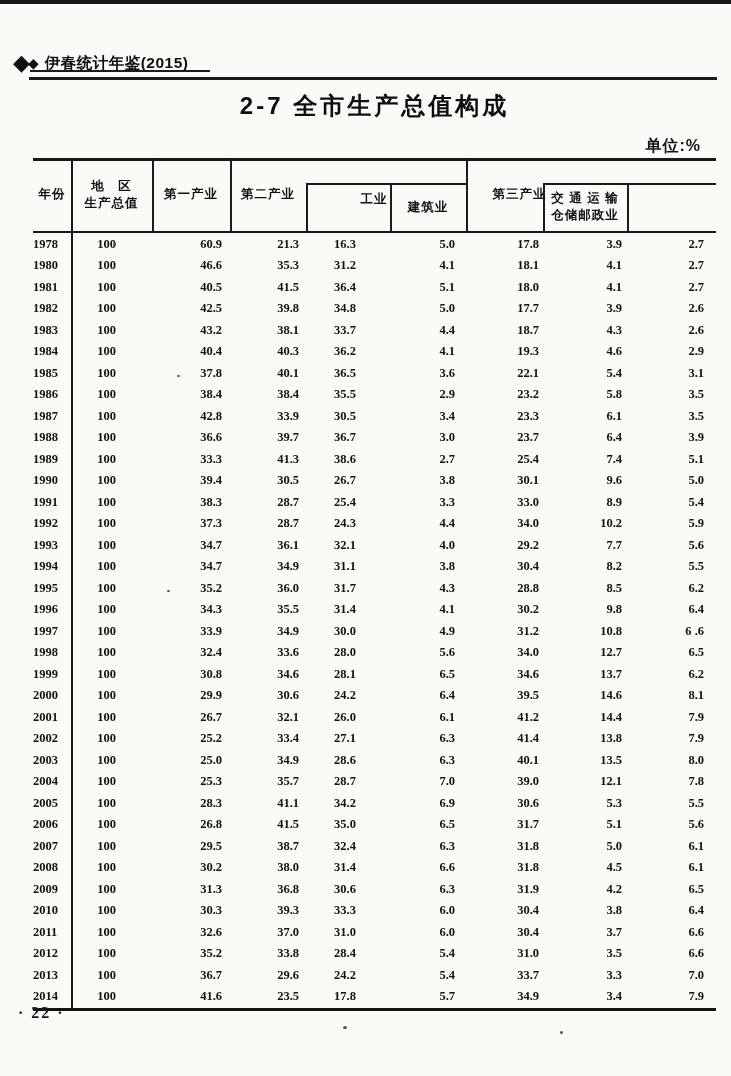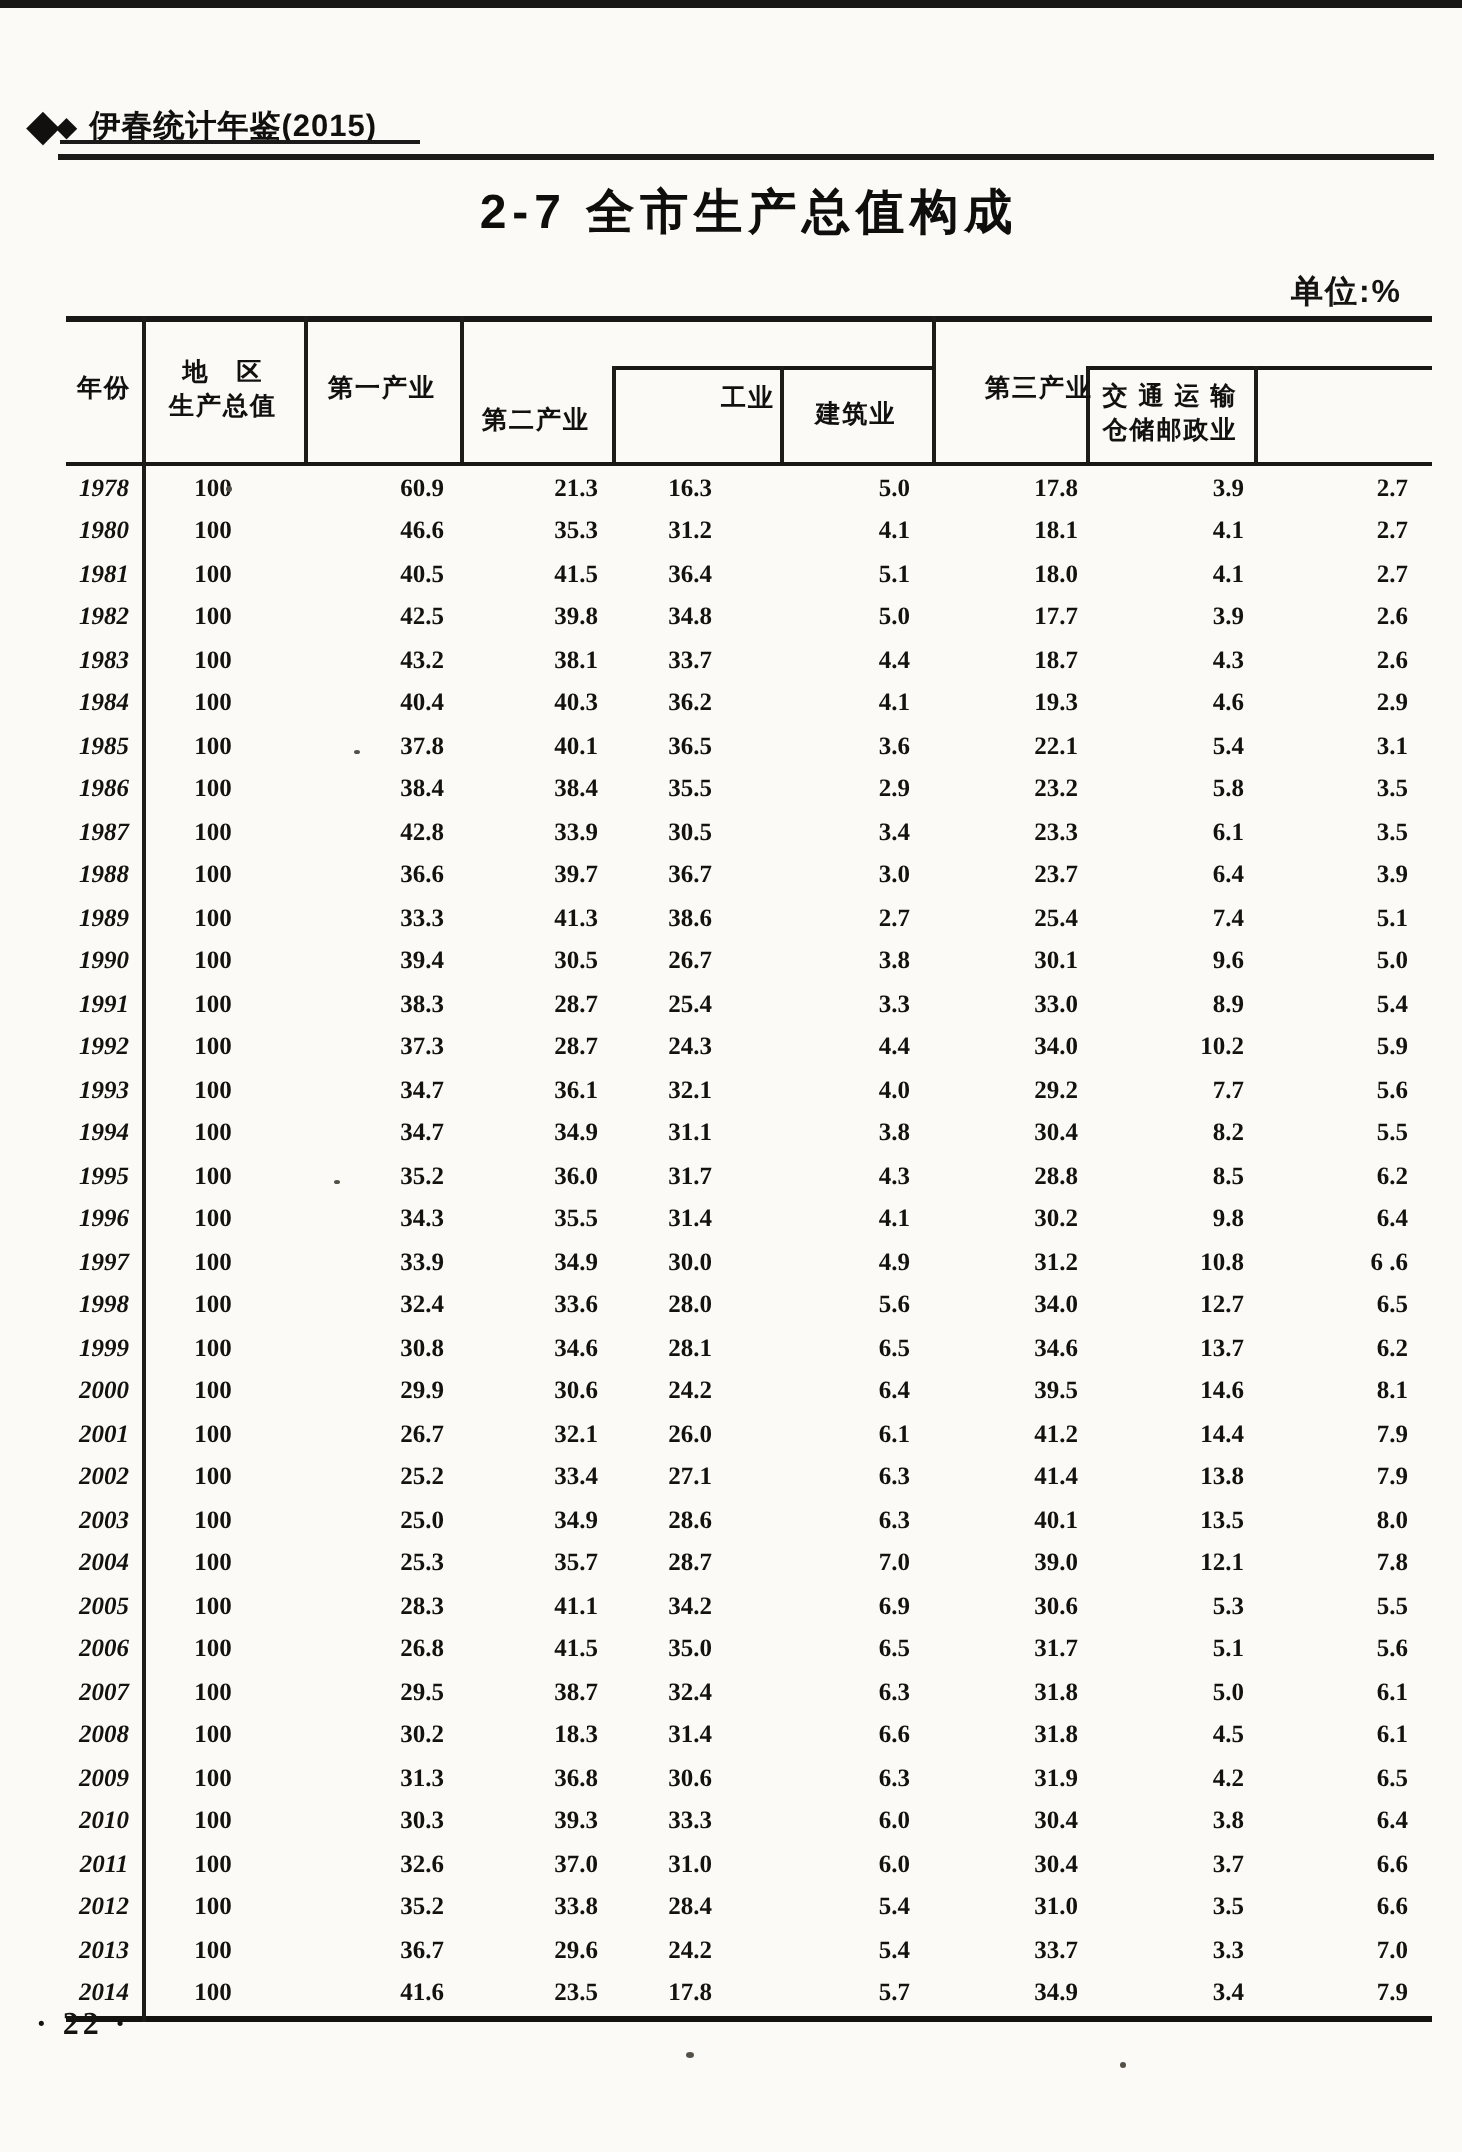--- a/index.html
+++ b/index.html
@@ -61,7 +61,7 @@
   .h-year{left:0;top:0;width:38px;height:73px;}
   .h-grp{left:38px;top:0;width:81px;height:73px;}
   .h-primary{left:119px;top:0;width:78px;height:73px;}
-  .h-secondary{left:197px;top:16px;width:76px;height:73px;}
+  .h-secondary{left:197px;top:0;width:76px;height:73px;}
   .h-industry{left:259px;top:25px;width:84px;height:32px;margin-left:40px;}
   .h-construction{left:357px;top:25px;width:76px;height:48px;}
   .h-tertiary{left:433px;top:0;width:77px;height:73px;padding-left:15px;}

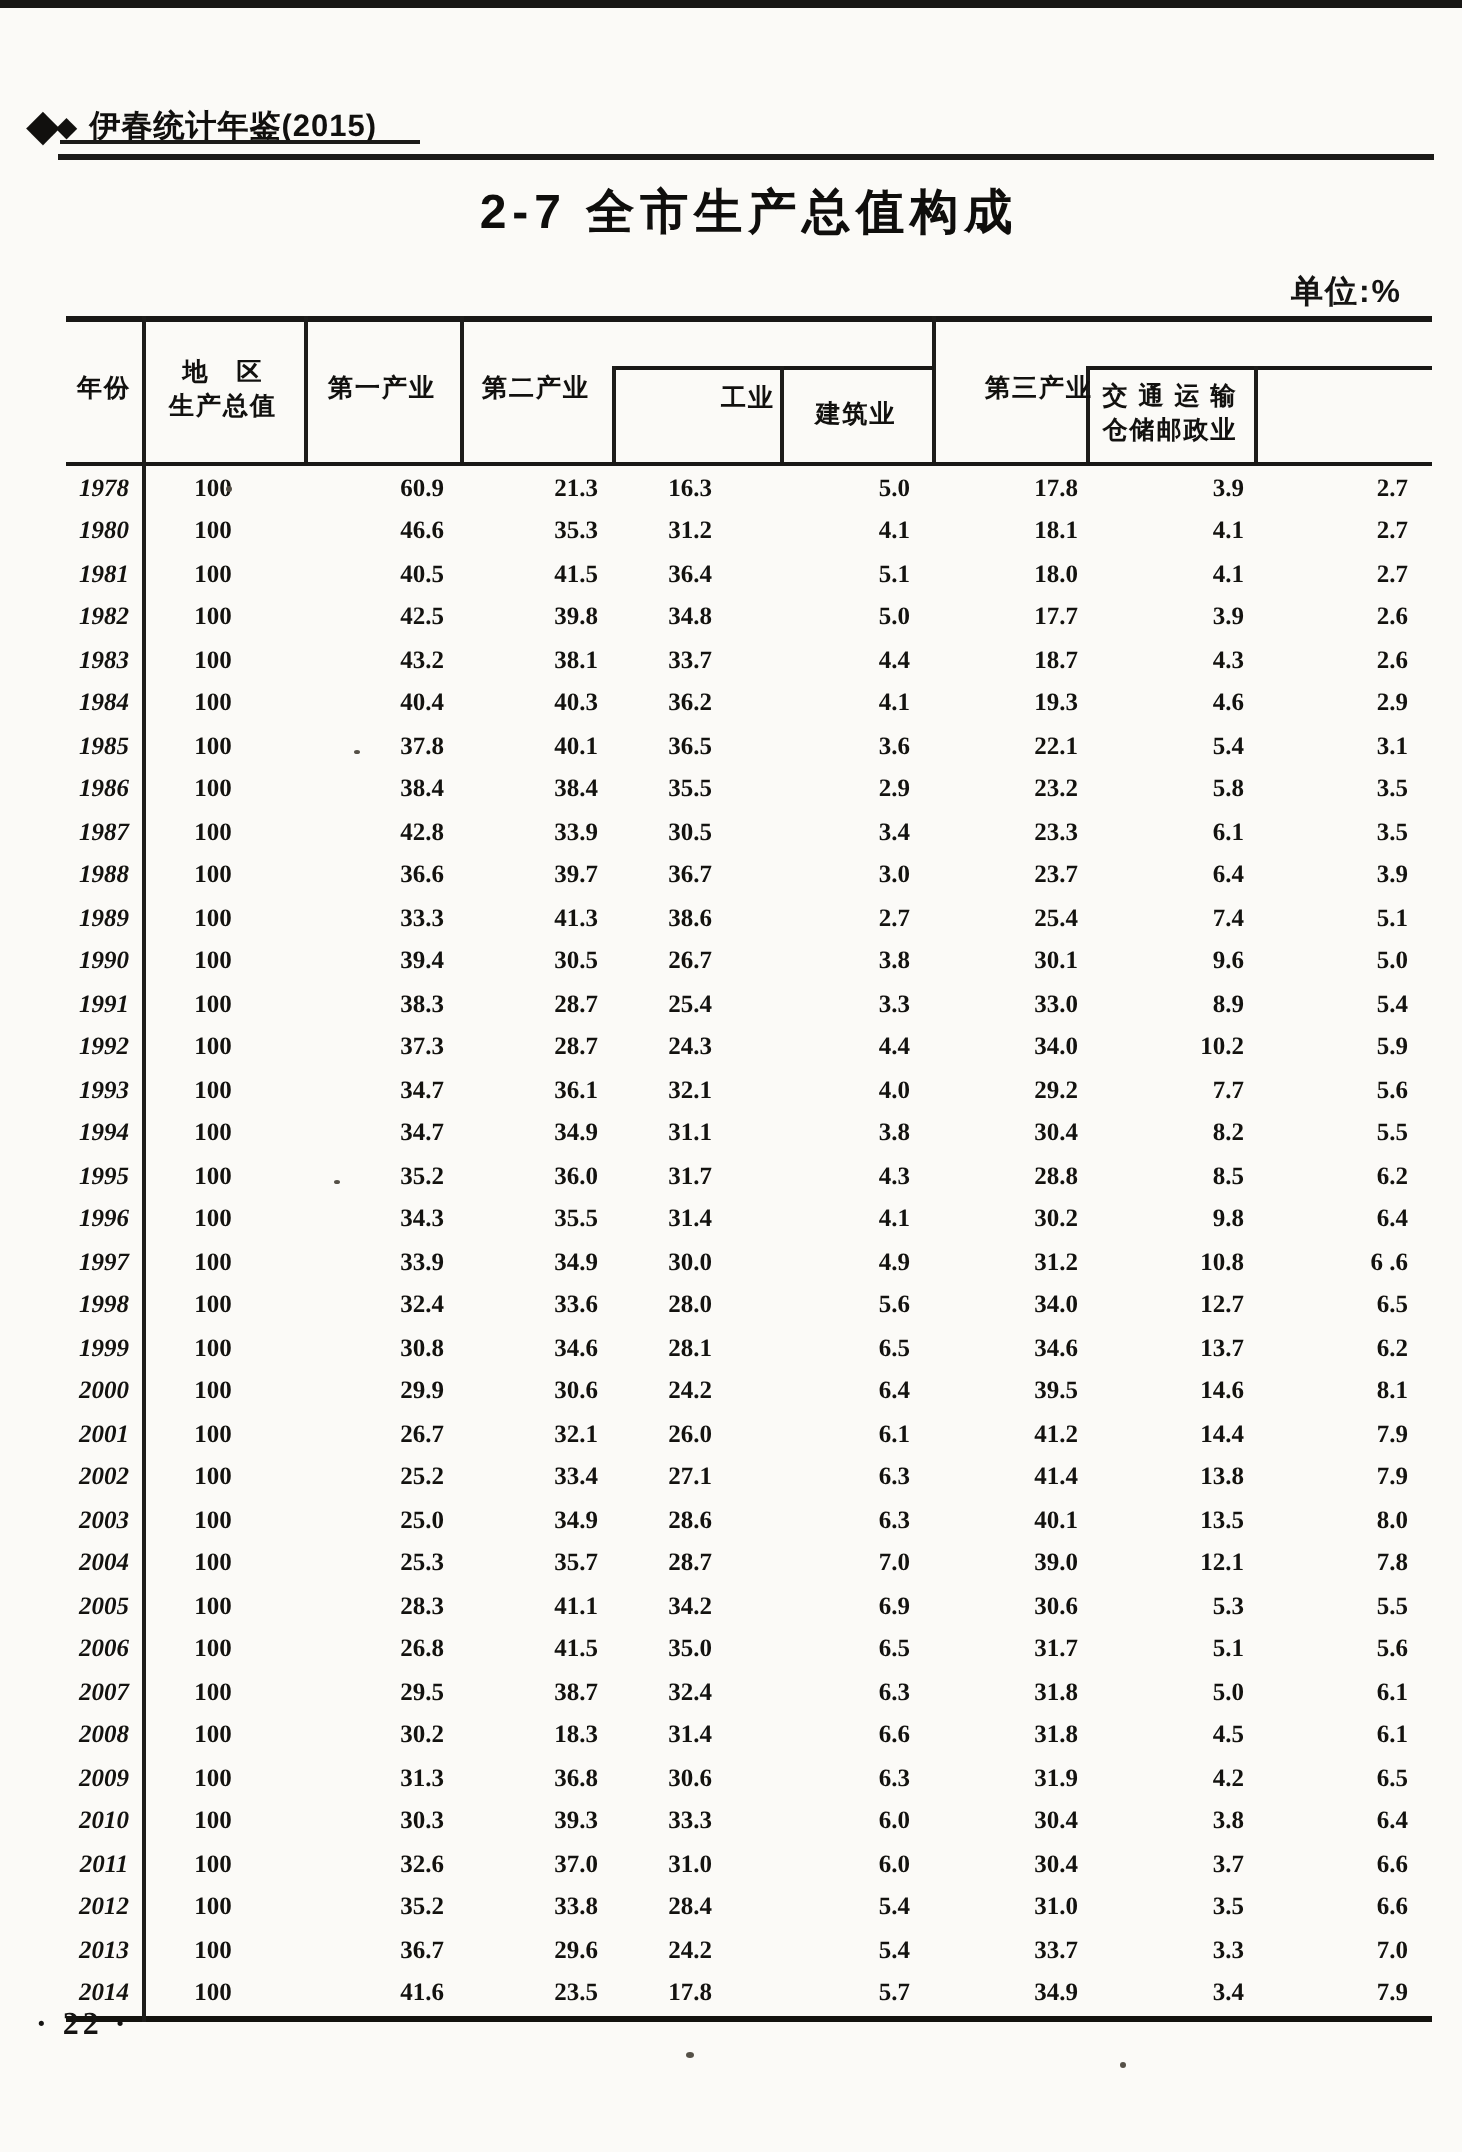--- a/index.html
+++ b/index.html
@@ -76,7 +76,7 @@
     font-weight:700;font-size:12.5px;color:#13120f;
     box-sizing:border-box;white-space:pre;
   }
-  .c0{width:38px;text-align:center;font-style:italic;}
+  .c0{width:38px;text-align:left;}
   .c1{width:81px;text-align:center;padding-right:10px;}
   .c2{width:78px;text-align:right;padding-right:8px;}
   .c3{width:76px;text-align:right;padding-right:7px;}

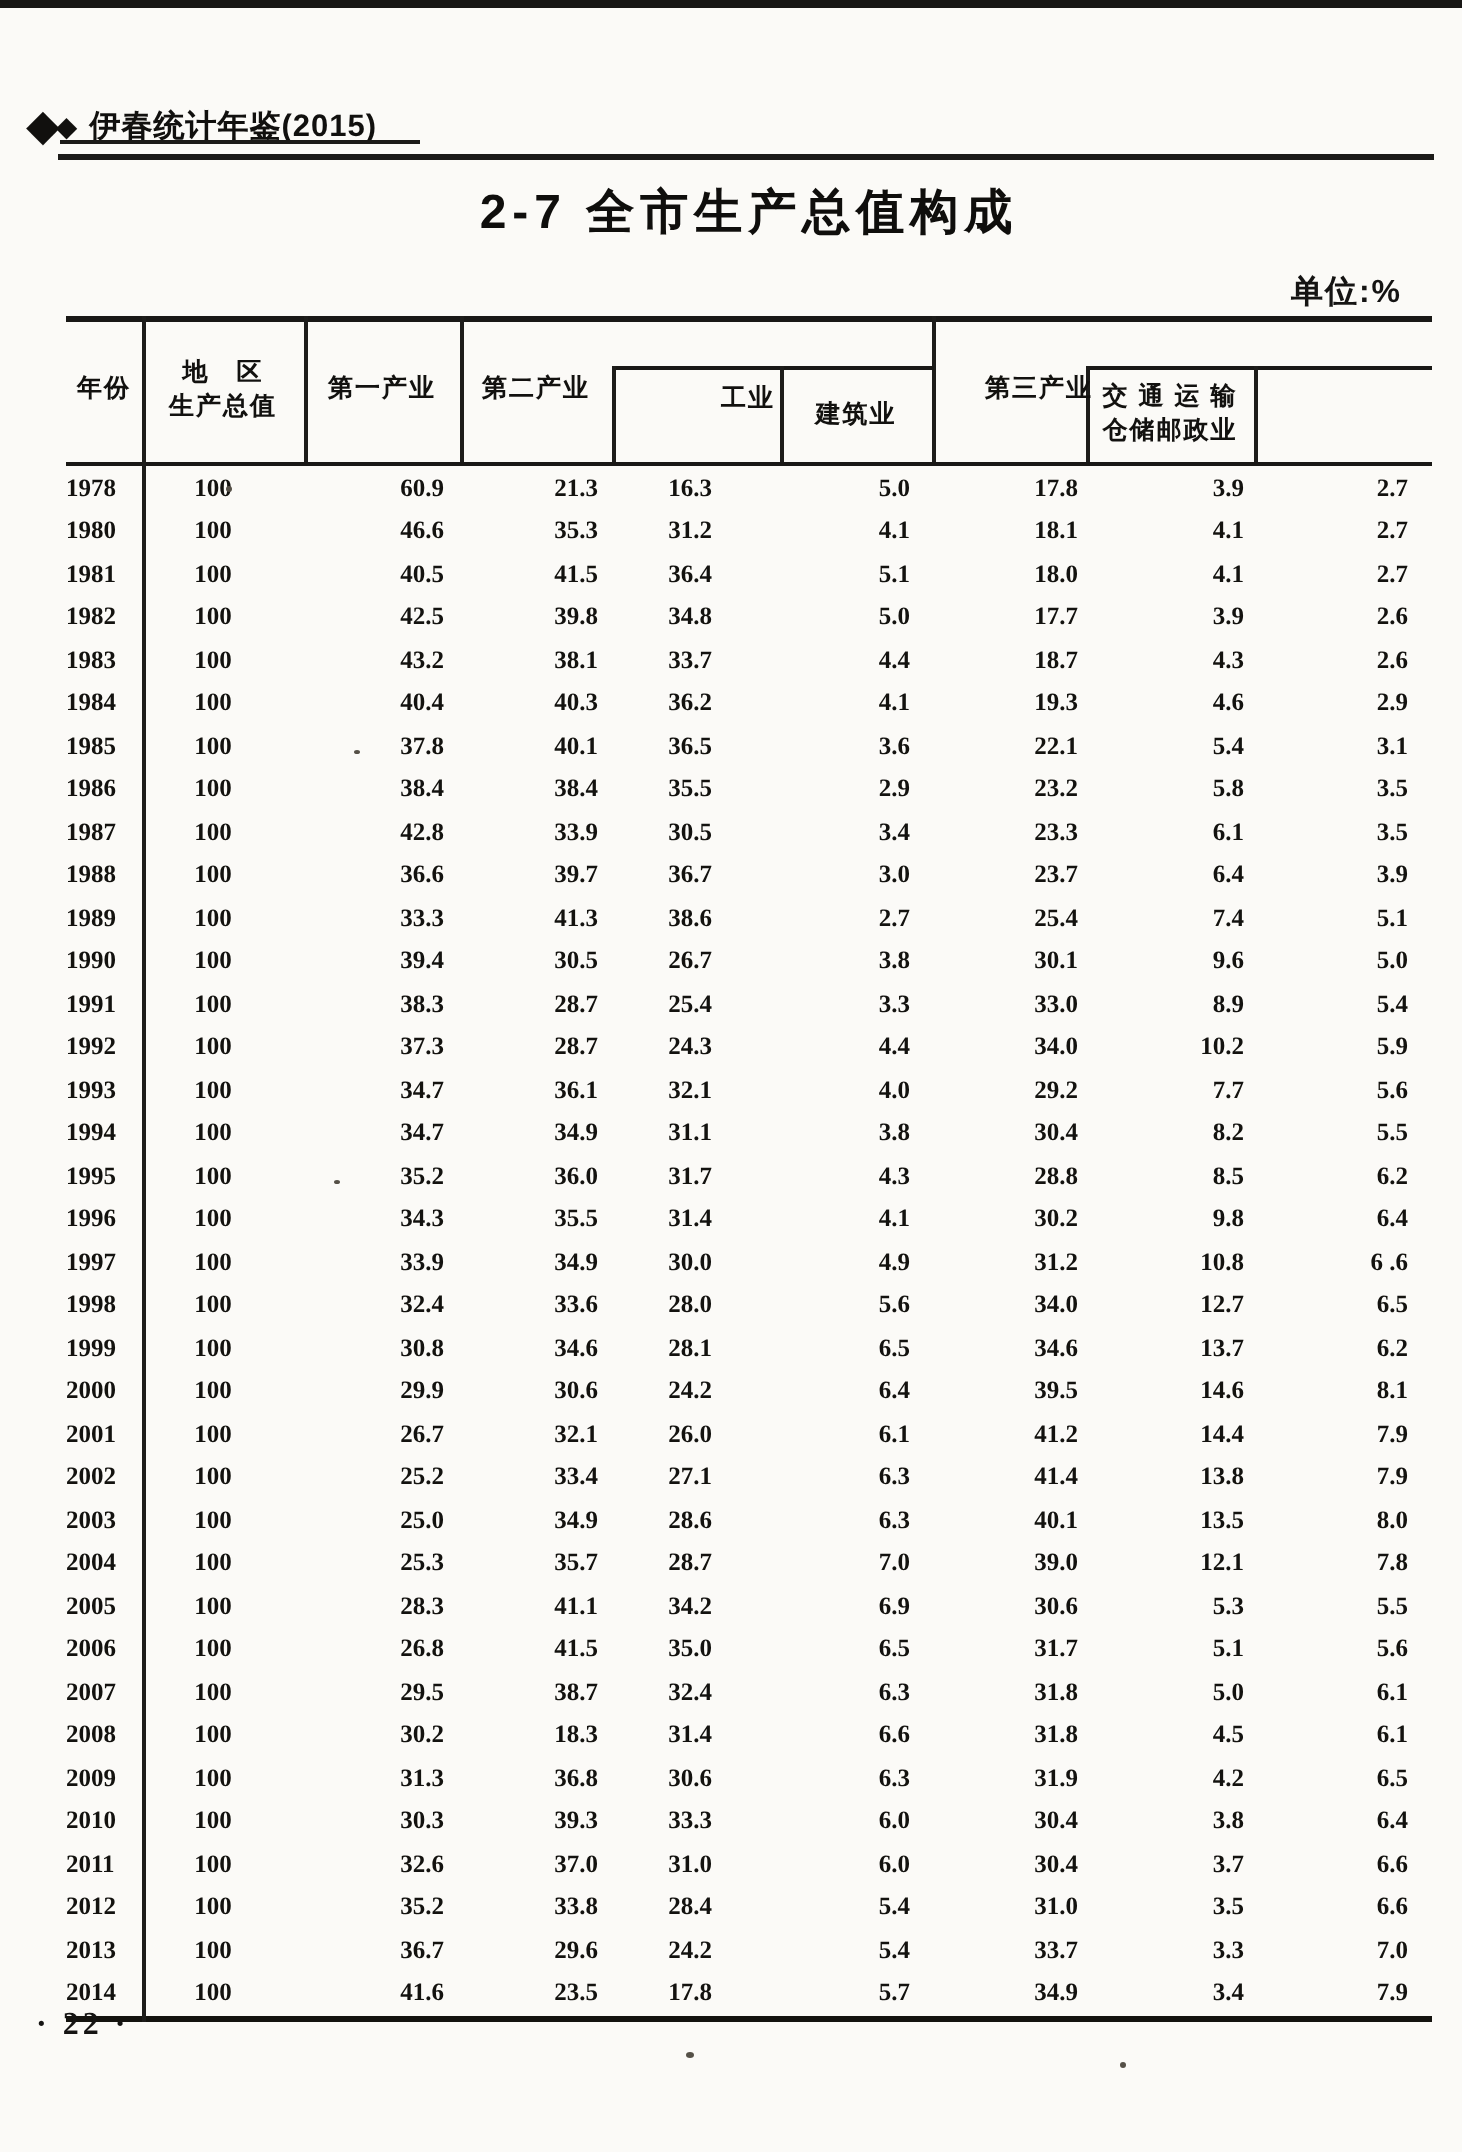--- a/index.html
+++ b/index.html
@@ -464,7 +464,7 @@
         <div class="tcell c0">2008</div>
         <div class="tcell c1">100</div>
         <div class="tcell c2">30.2</div>
-        <div class="tcell c3">18.3</div>
+        <div class="tcell c3">38.0</div>
         <div class="tcell c4">31.4</div>
         <div class="tcell c5">6.6</div>
         <div class="tcell c6">31.8</div>

